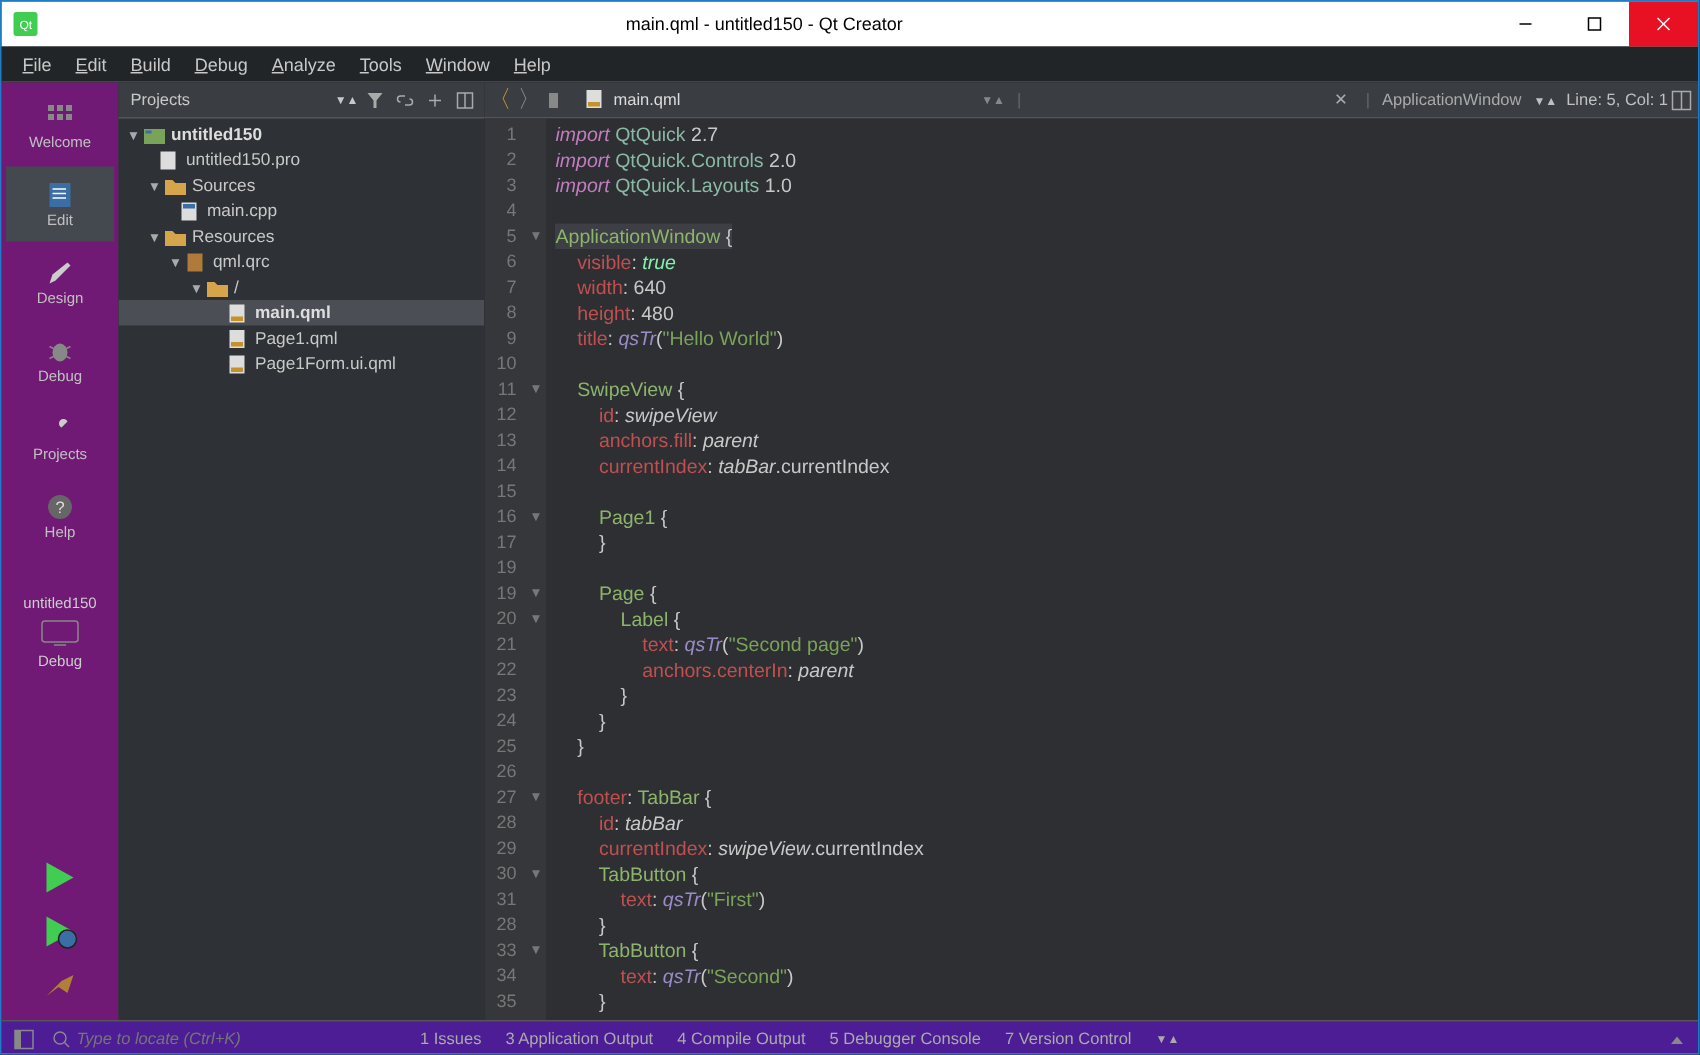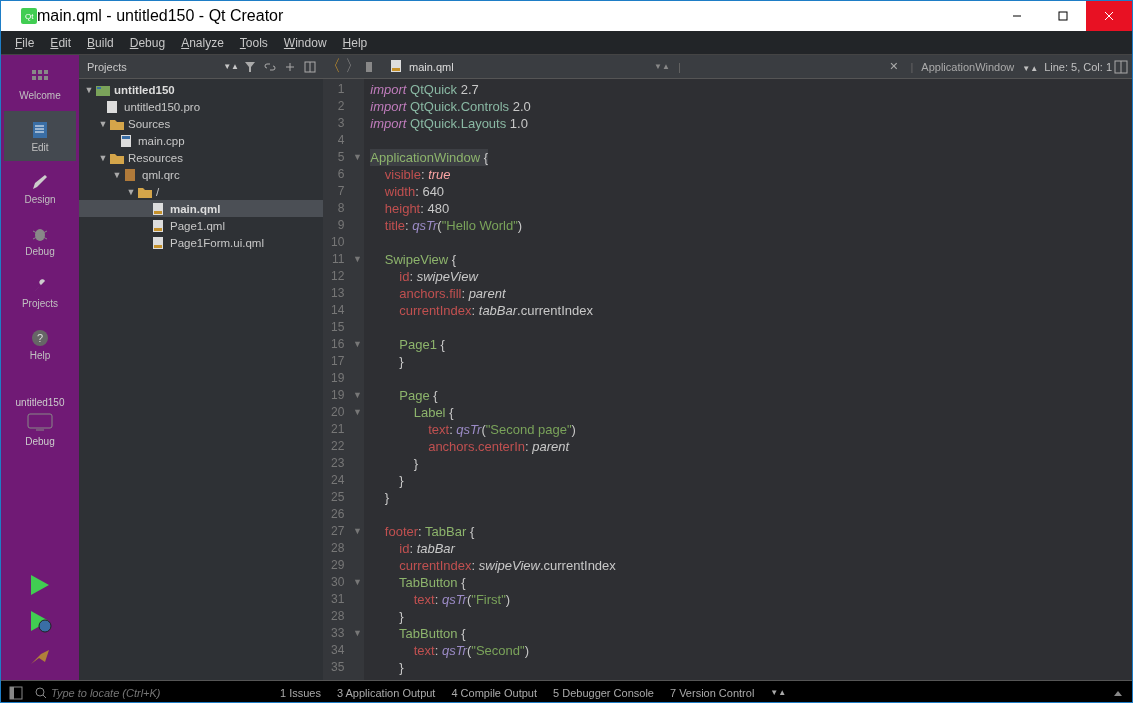--- a/index.html
+++ b/index.html
@@ -5,7 +5,7 @@
 * { margin:0; padding:0; box-sizing:border-box; font-family:"Segoe UI",Arial,sans-serif; }
 body { width:1133px; height:703px; background:#3a3e42; color:#c0c0c0; overflow:hidden; border:1px solid #1e7dc6; }
 .titlebar { height:30px; background:#fff; display:flex; align-items:center; color:#333; }
-.titlebar .qt-logo { width:16px; height:16px; margin-left:20px; background:#41cd52; border-radius:2px; display:flex; align-items:center; justify-content:center; }
+.titlebar .qt-logo { width:16px; height:16px; margin-left:8px; background:#41cd52; border-radius:2px; display:flex; align-items:center; justify-content:center; }
 .titlebar .title { flex:1; text-align:left; font-size:16px; color:#000; }
 .winbtns { display:flex; }
 .winbtn { width:46px; height:30px; display:flex; align-items:center; justify-content:center; font-size:11px; }

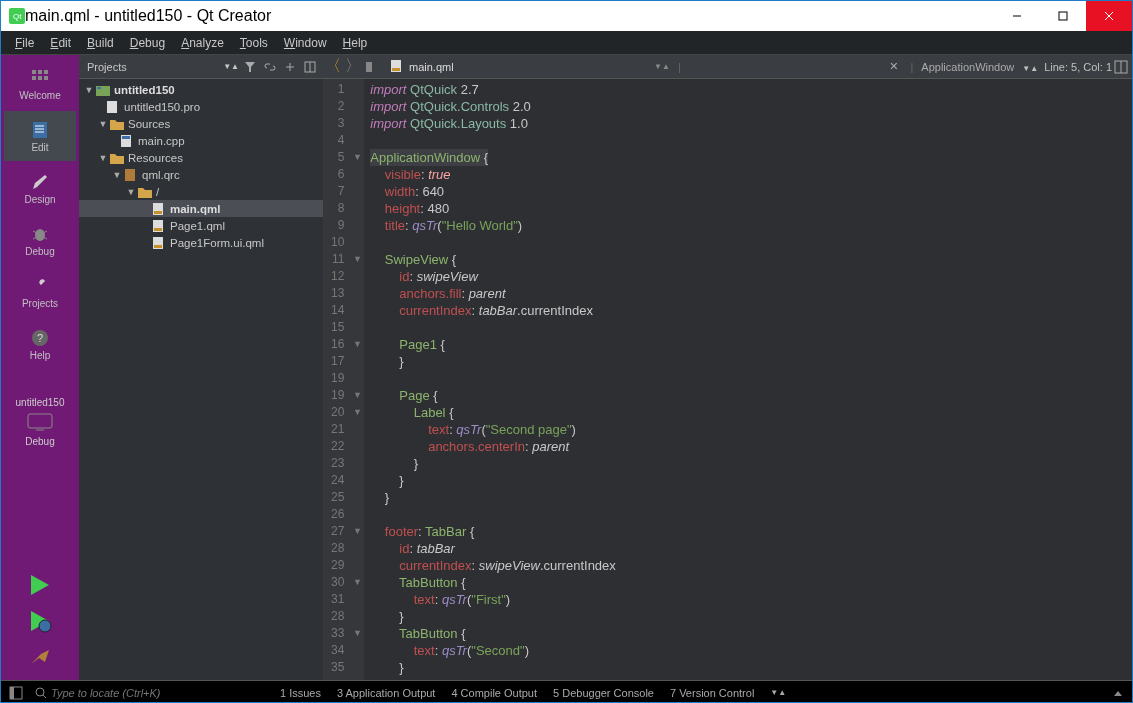--- a/index.html
+++ b/index.html
@@ -6,7 +6,7 @@
 body { width:1133px; height:703px; background:#3a3e42; color:#c0c0c0; overflow:hidden; border:1px solid #1e7dc6; }
 .titlebar { height:30px; background:#fff; display:flex; align-items:center; color:#333; }
 .titlebar .qt-logo { width:16px; height:16px; margin-left:8px; background:#41cd52; border-radius:2px; display:flex; align-items:center; justify-content:center; }
-.titlebar .title { flex:1; text-align:left; font-size:16px; color:#000; }
+.titlebar .title { flex:1; text-align:center; font-size:12px; color:#000; }
 .winbtns { display:flex; }
 .winbtn { width:46px; height:30px; display:flex; align-items:center; justify-content:center; font-size:11px; }
 .winbtn.close { background:#e81123; color:#fff; }

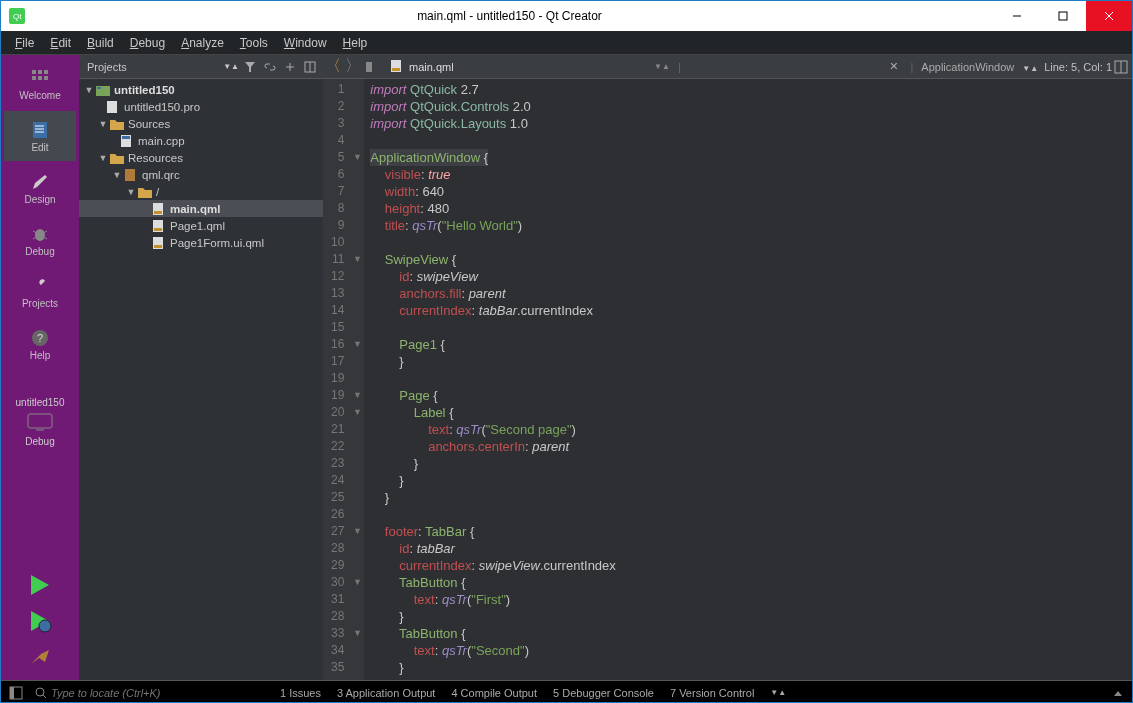--- a/index.html
+++ b/index.html
@@ -53,7 +53,7 @@
 .src .ns { color:#8ab9a4; }
 .src .typ { color:#8db46c; }
 .src .prop { color:#c05050; }
-.src .val { color:#fca5a5; font-style:italic; }
+.src .val { color:#86efac; font-style:italic; }
 .src .fn { color:#9b8bc6; font-style:italic; }
 .src .str { color:#7aa35a; }
 .src .id { color:#c8c8c8; font-style:italic; }

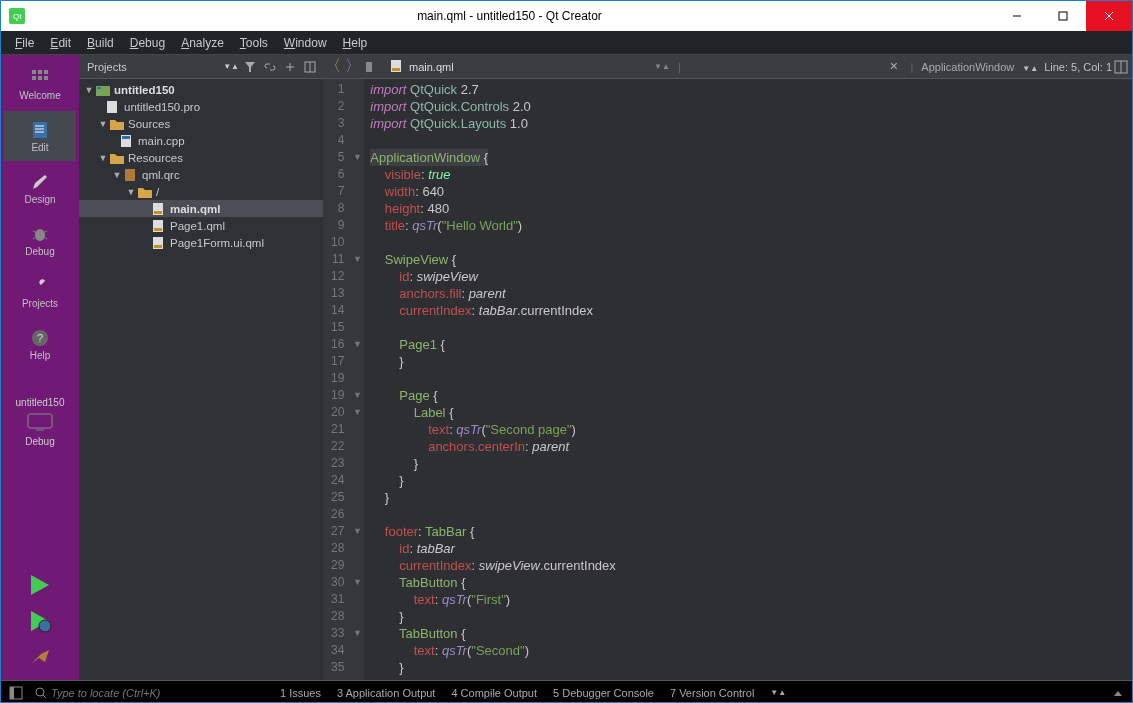--- a/index.html
+++ b/index.html
@@ -58,7 +58,7 @@
 .src .str { color:#7aa35a; }
 .src .id { color:#c8c8c8; font-style:italic; }
 .src .curline { background:#3d3f44; display:inline-block; }
-.statusbar { height:24px; background:#000000; display:flex; align-items:center; font-size:11px; color:#aaa; border-top:1px solid #555; }
+.statusbar { height:24px; background:#4c1d95; display:flex; align-items:center; font-size:11px; color:#aaa; border-top:1px solid #555; }
 .status-seg { padding:0 8px; display:flex; align-items:center; gap:4px; }
 .locator { flex:0 0 240px; display:flex; align-items:center; gap:4px; padding-left:4px; }
 .locator input { background:transparent; border:none; color:#888; font-size:11px; width:180px; font-style:italic; }

